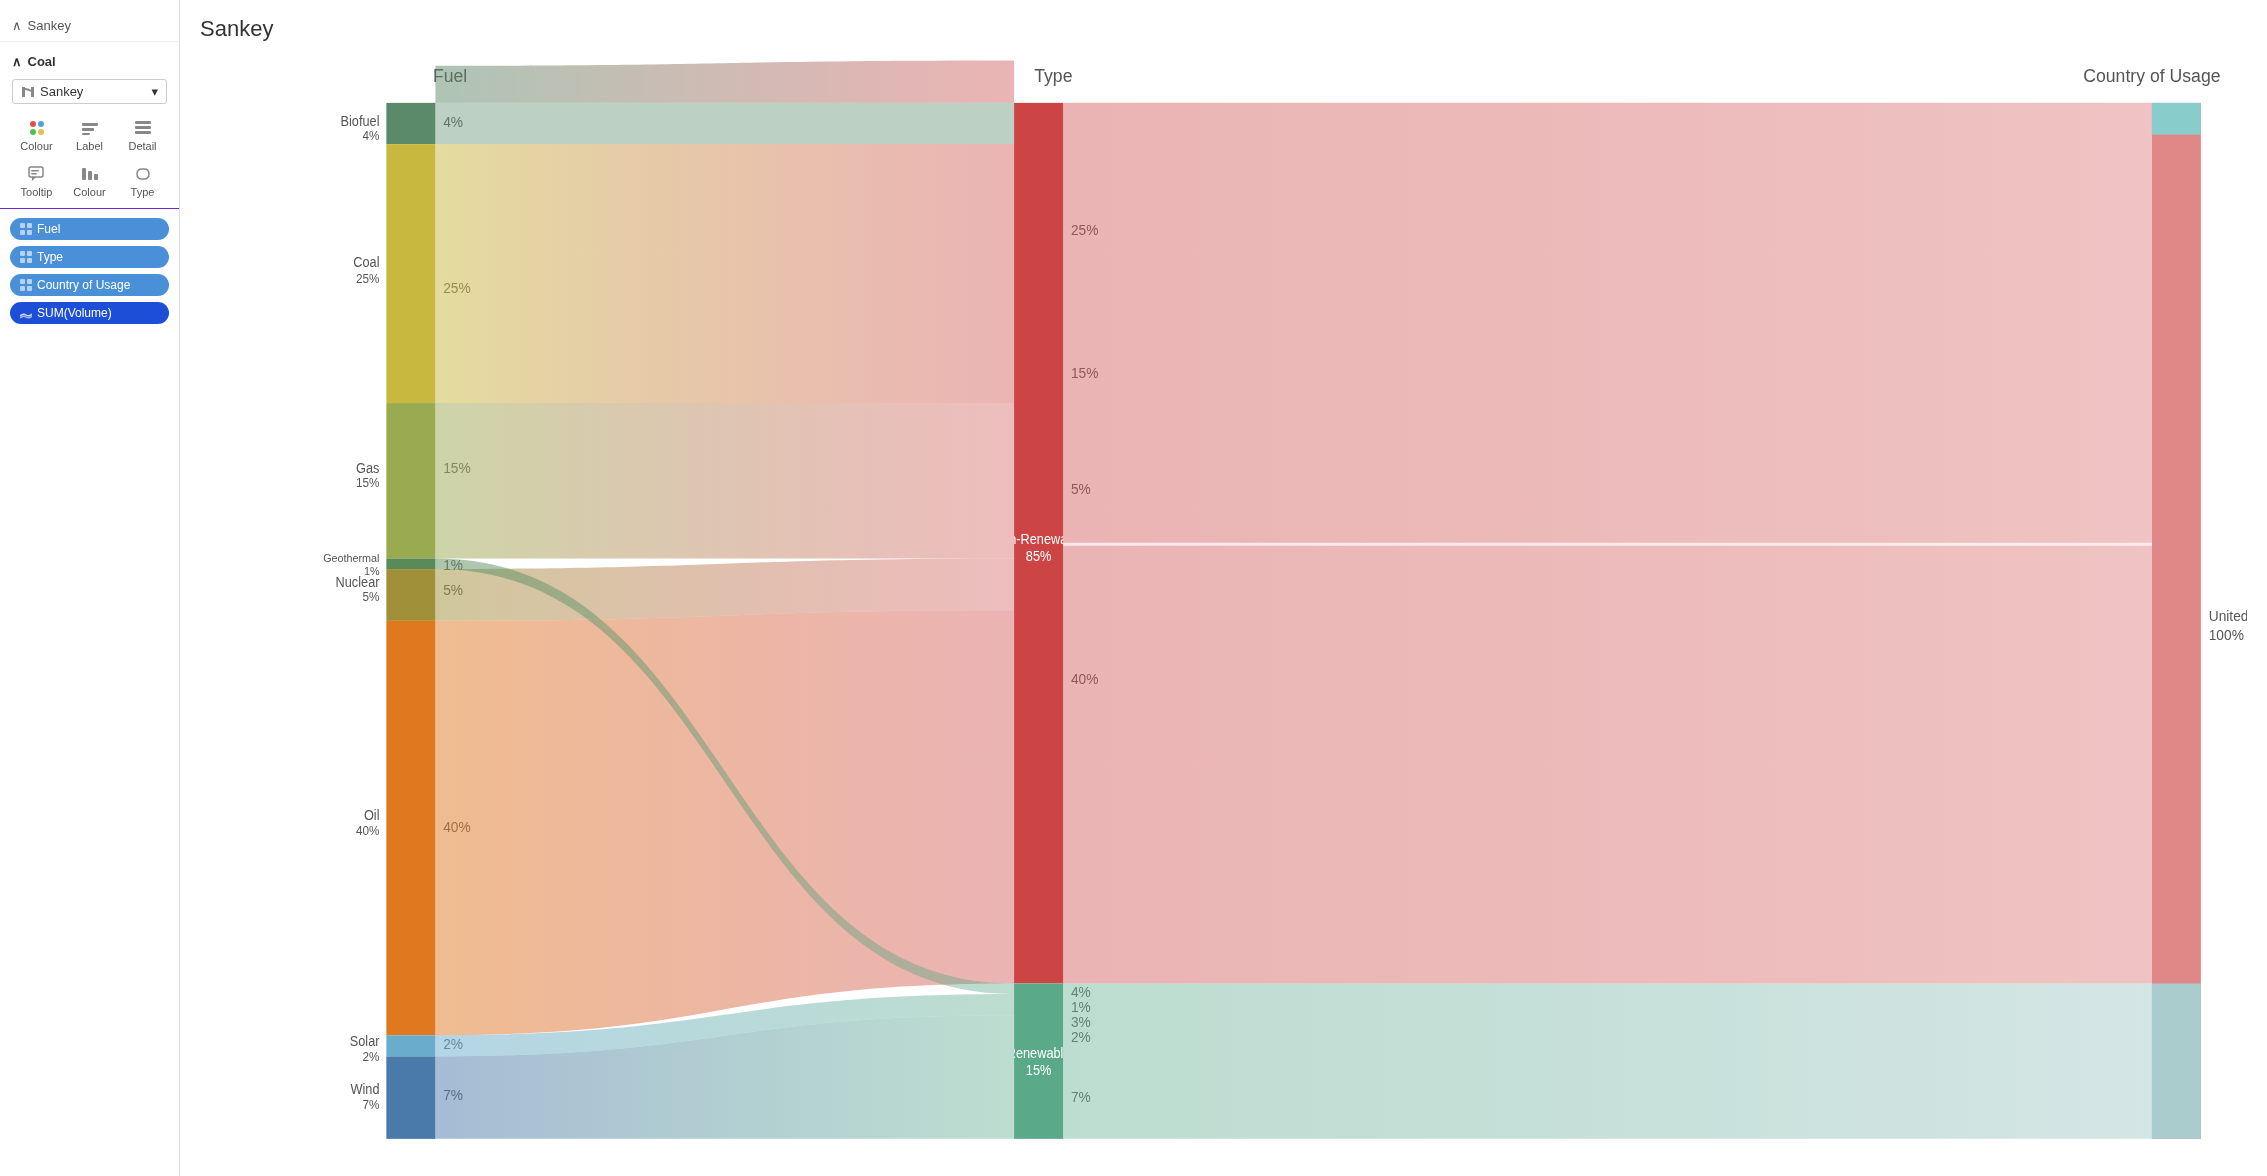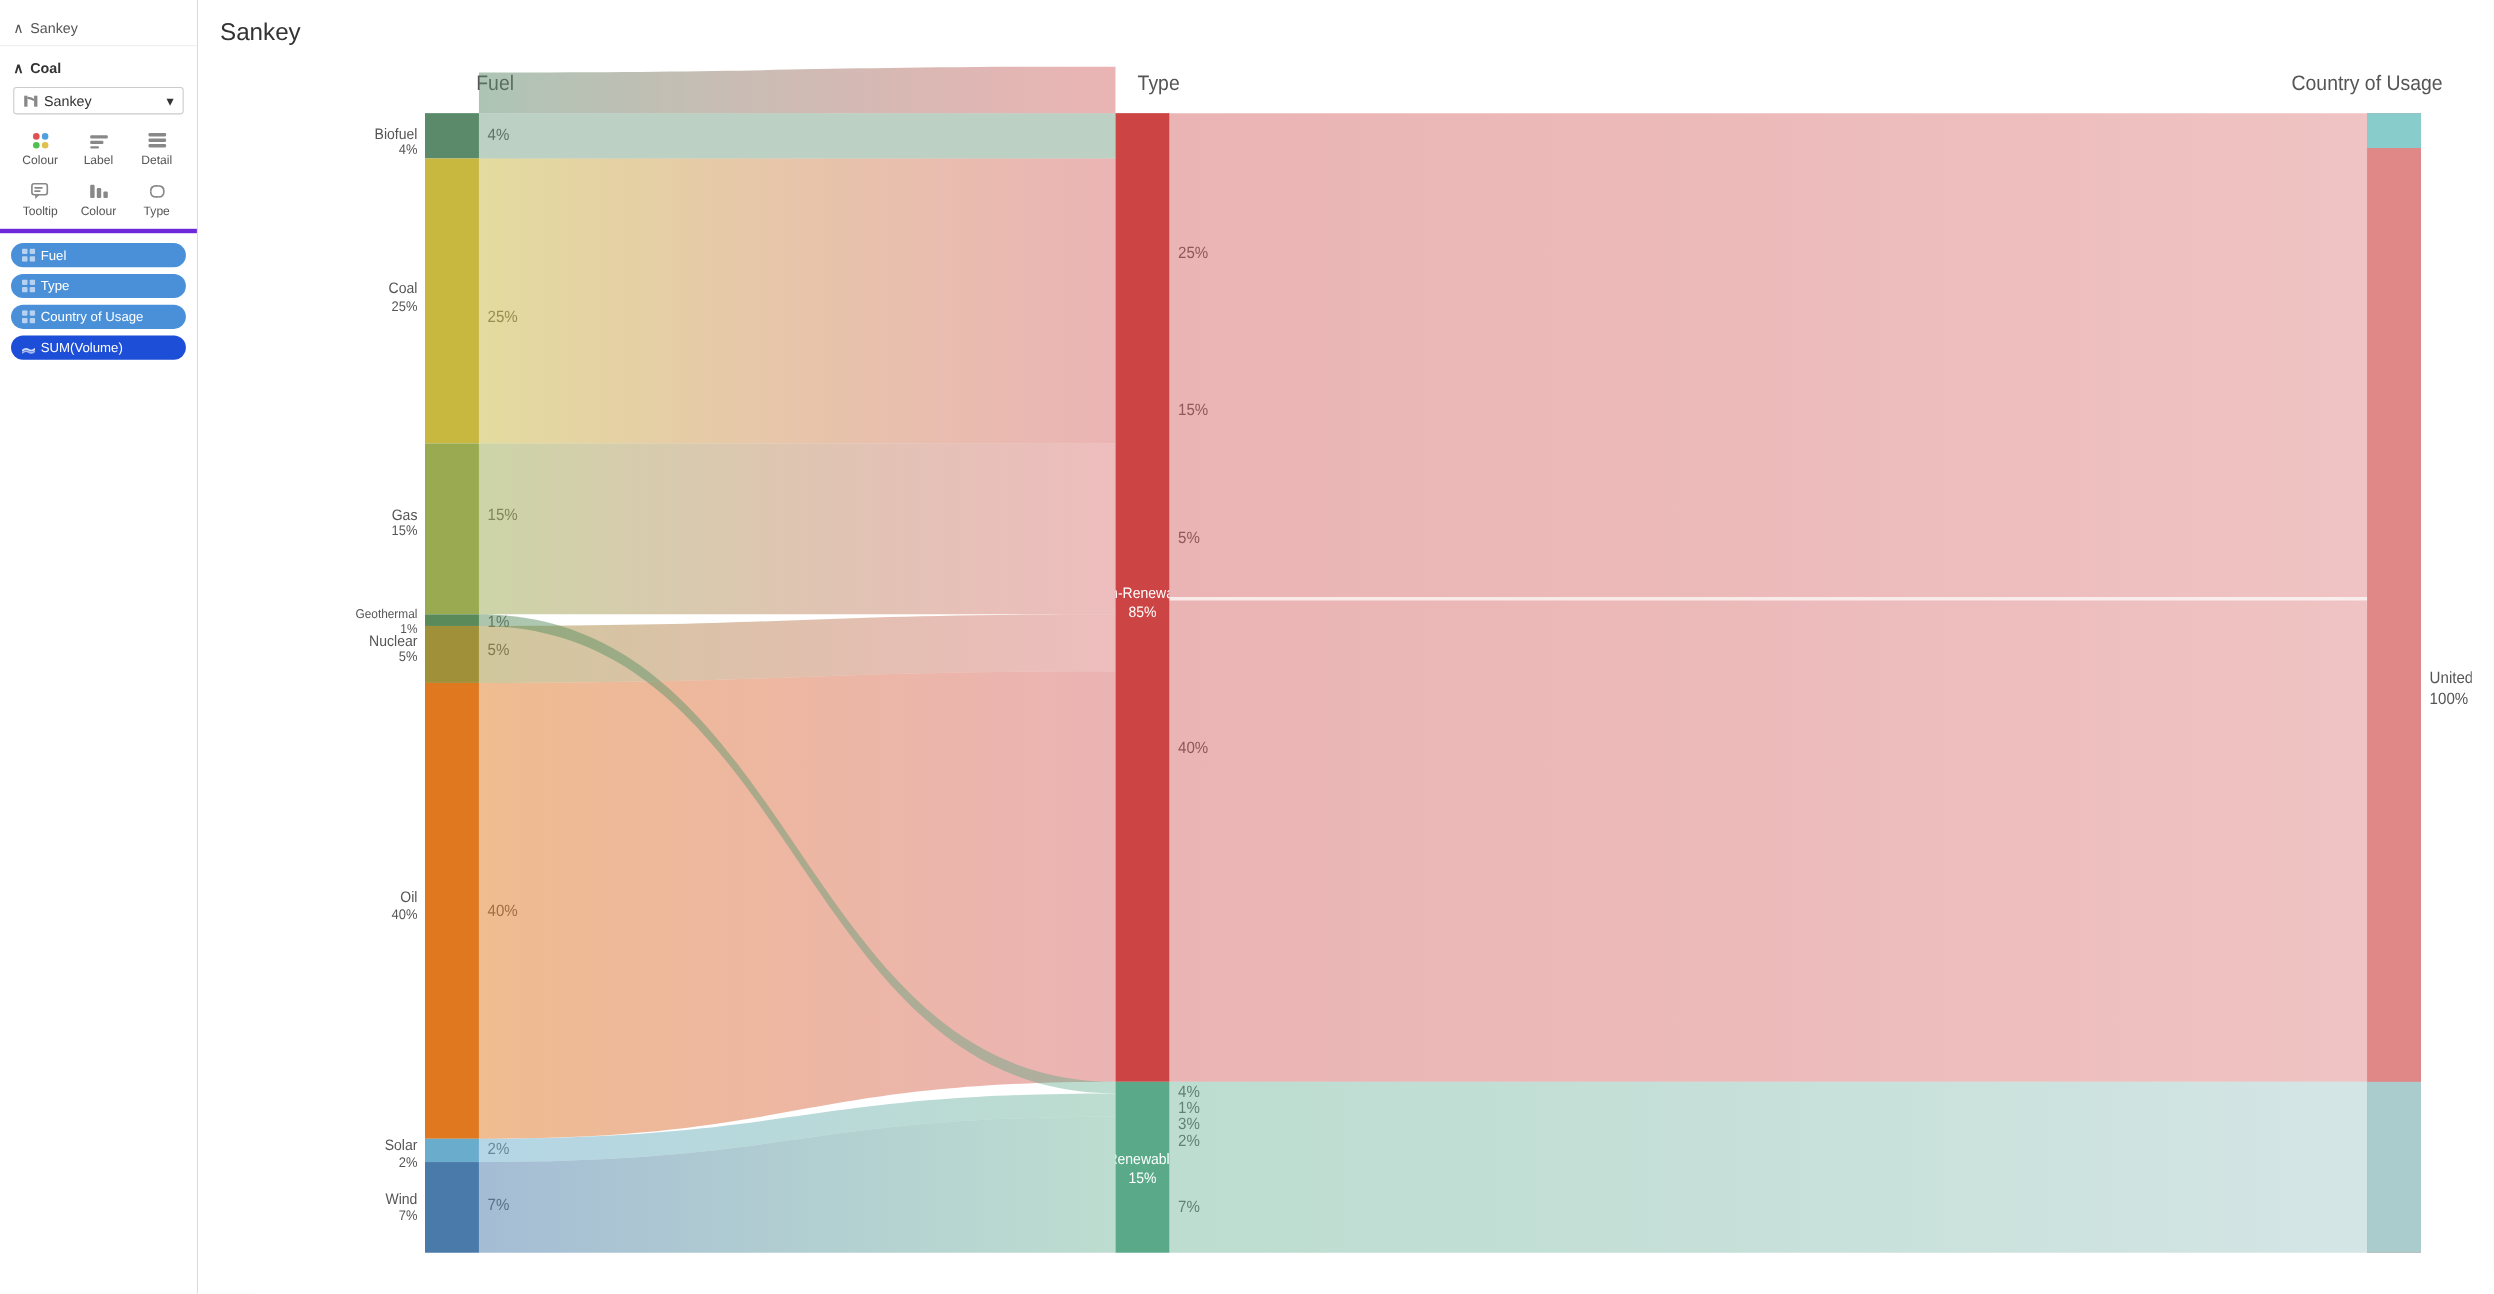--- a/index.html
+++ b/index.html
@@ -41,7 +41,7 @@
       grid-template-columns: 1fr 1fr 1fr;
       gap: 4px;
       padding: 6px 12px;
-      border-bottom: 4px solid #6d28d9;
+      border-bottom: 1px solid #6d28d9;
       margin-bottom: 6px;
     }
     .marks-icon-item {

